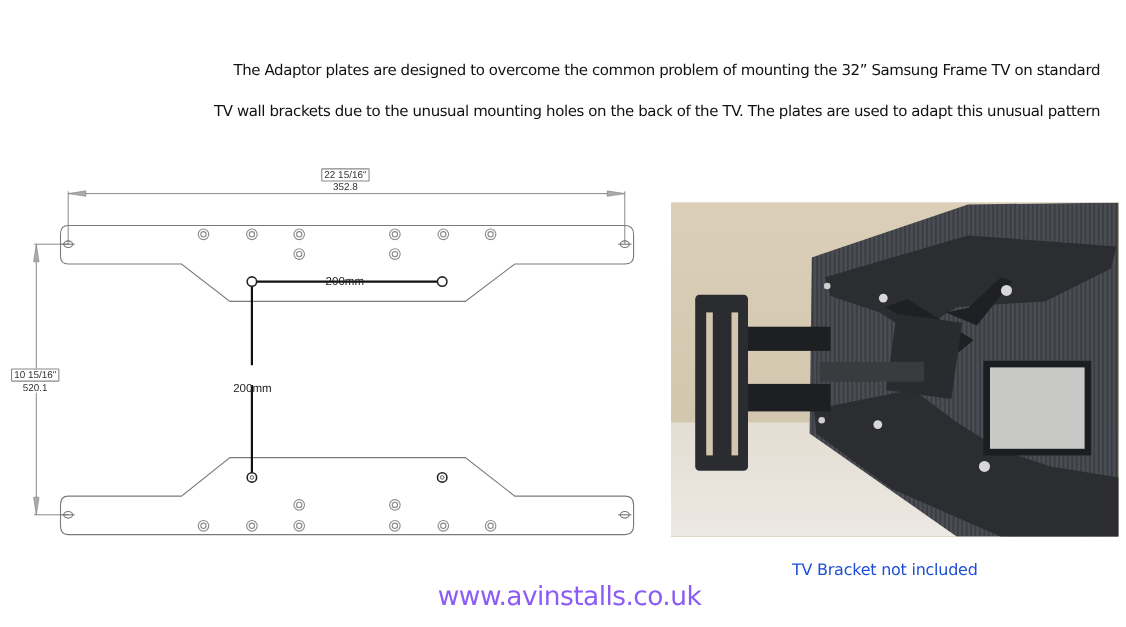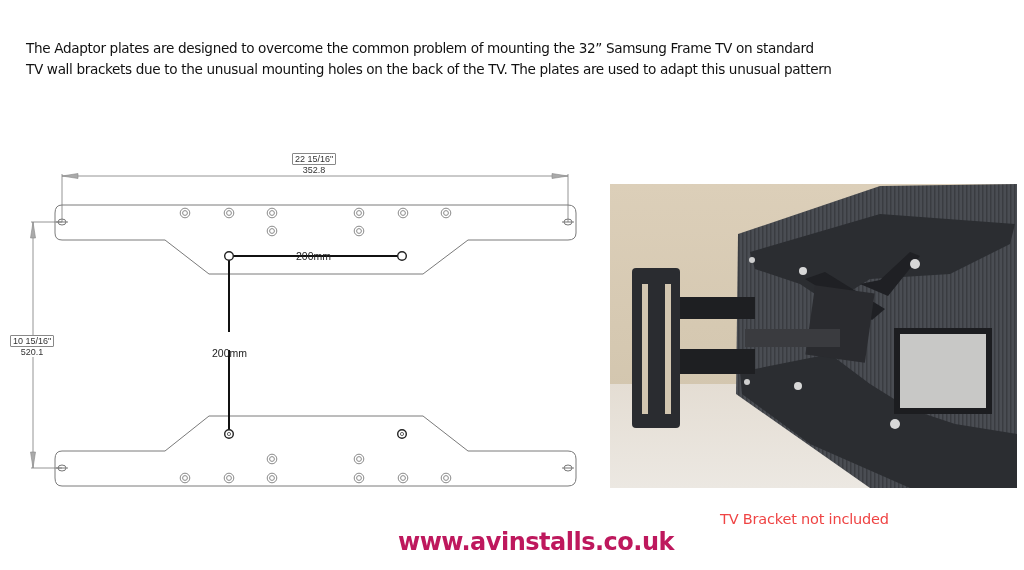--- a/index.html
+++ b/index.html
@@ -5,7 +5,7 @@
   html, body { margin:0; padding:0; background:#ffffff; }
   body { width:1024px; height:570px; position:relative; overflow:hidden; font-family:"Liberation Sans", sans-serif; color:#111; }
   .intro { position:absolute; left:26px; top:38px; width:990px; font-family:"DejaVu Sans", sans-serif; font-size:13.6px; line-height:21px; color:#111; letter-spacing:-0.35px; }
-  .intro p { margin:0; white-space:nowrap; }
+  .intro p { margin:16px; white-space:nowrap;text-align:right; }
   .drawing { position:absolute; left:0; top:140px; width:600px; height:370px; }
   .drawing svg { position:absolute; left:0; top:0; }
   .dim-label { position:absolute; font-family:"Liberation Sans", sans-serif; font-size:9px; line-height:10px; color:#333; text-align:center; }

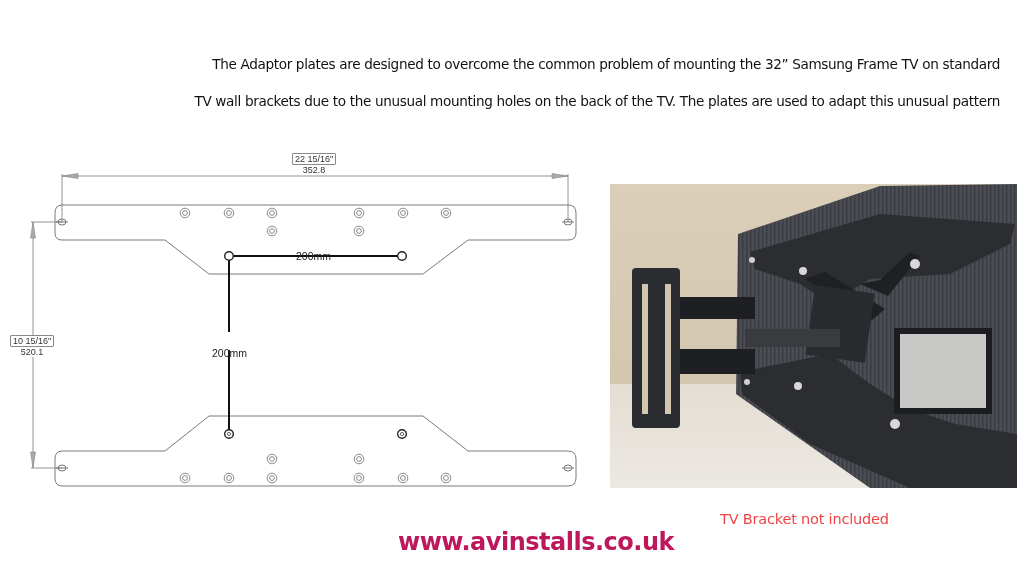--- a/index.html
+++ b/index.html
@@ -12,7 +12,7 @@
   .dim-bracket { display:inline-block; border:1px solid #888; border-radius:1px; padding:0 2px; }
   .mm-label { position:absolute; font-family:"Liberation Sans", sans-serif; font-size:10.5px; color:#222;margin-top:12px; }
   .photo { position:absolute; left:610px; top:184px; width:407px; height:304px; overflow:hidden; background:#d8cbb6; }
-  .caption { position:absolute; left:720px; top:511px; font-family:"DejaVu Sans", sans-serif; font-size:14.5px; color:#ef4444; letter-spacing:-0.2px; }
+  .caption { position:absolute; left:720px; top:511px; font-family:"DejaVu Sans", sans-serif; font-size:14.5px; color:#1d4ed8; letter-spacing:-0.2px; }
   .website { position:absolute; left:398px; top:528px; font-family:"DejaVu Sans", sans-serif; font-weight:bold; font-size:24px; color:#be185d; letter-spacing:-0.5px; }
 </style>
 </head>

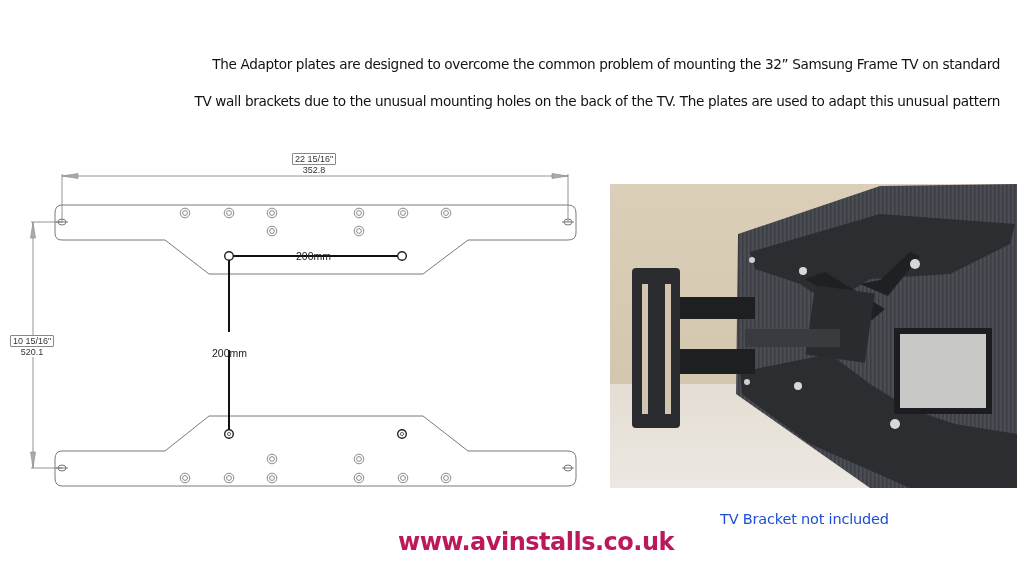--- a/index.html
+++ b/index.html
@@ -13,7 +13,7 @@
   .mm-label { position:absolute; font-family:"Liberation Sans", sans-serif; font-size:10.5px; color:#222;margin-top:12px; }
   .photo { position:absolute; left:610px; top:184px; width:407px; height:304px; overflow:hidden; background:#d8cbb6; }
   .caption { position:absolute; left:720px; top:511px; font-family:"DejaVu Sans", sans-serif; font-size:14.5px; color:#1d4ed8; letter-spacing:-0.2px; }
-  .website { position:absolute; left:398px; top:528px; font-family:"DejaVu Sans", sans-serif; font-weight:bold; font-size:24px; color:#be185d; letter-spacing:-0.5px; }
+  .website { position:absolute; left:398px; top:528px; font-family:"DejaVu Sans", sans-serif; font-weight:normal; font-size:24px; color:#8b5cf6; letter-spacing:-0.5px; }
 </style>
 </head>
 <body>

